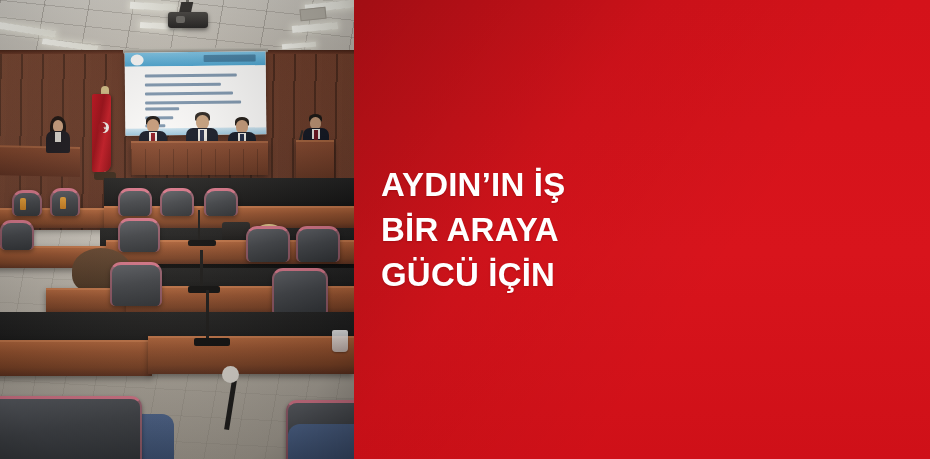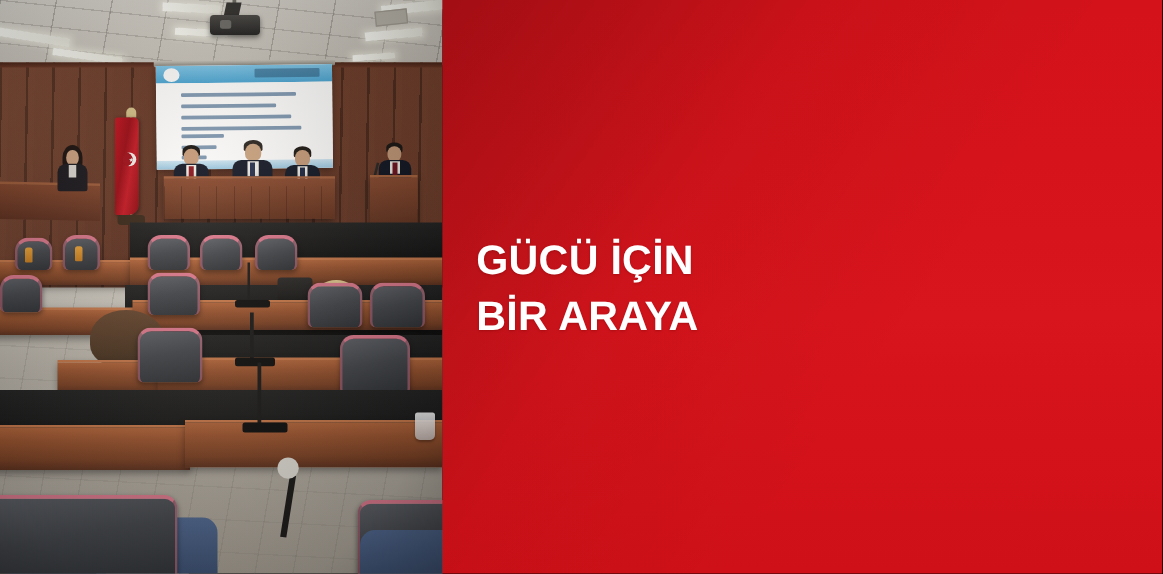--- a/index.html
+++ b/index.html
@@ -530,6 +530,7 @@
 
   <div id="red-panel">
     <div id="headline">
+      <span class="hl-line">AYDIN’IN İŞ</span>
       <span class="hl-line">GÜCÜ İÇİN</span>
       <span class="hl-line">BİR ARAYA</span>
     </div>

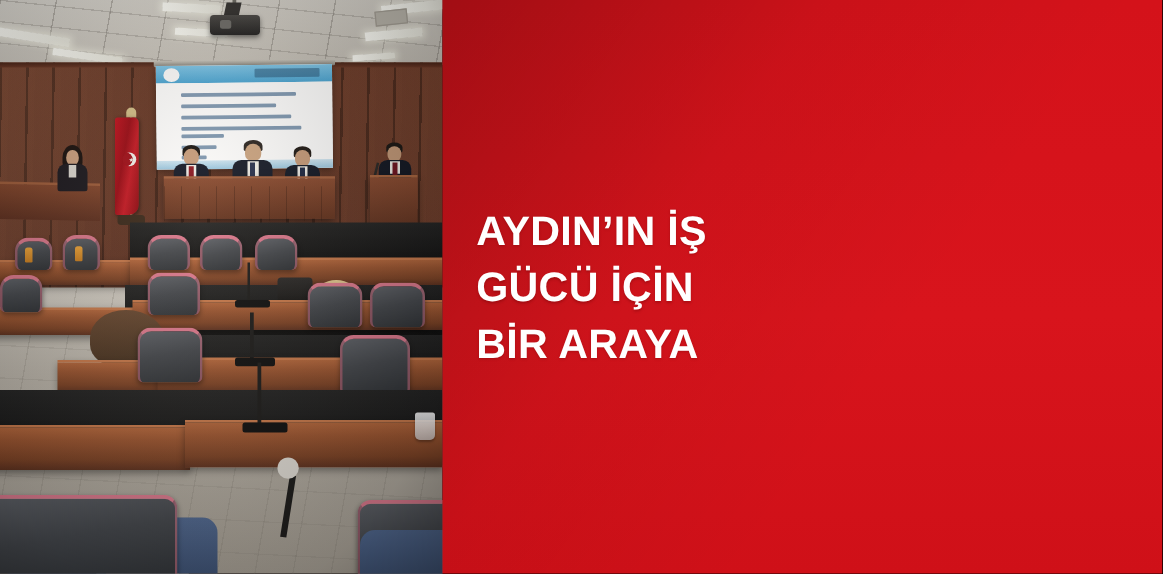--- a/index.html
+++ b/index.html
@@ -531,8 +531,8 @@
   <div id="red-panel">
     <div id="headline">
       <span class="hl-line">AYDIN’IN İŞ</span>
+      <span class="hl-line">BİR ARAYA</span>
       <span class="hl-line">GÜCÜ İÇİN</span>
-      <span class="hl-line">BİR ARAYA</span>
     </div>
   </div>
 

